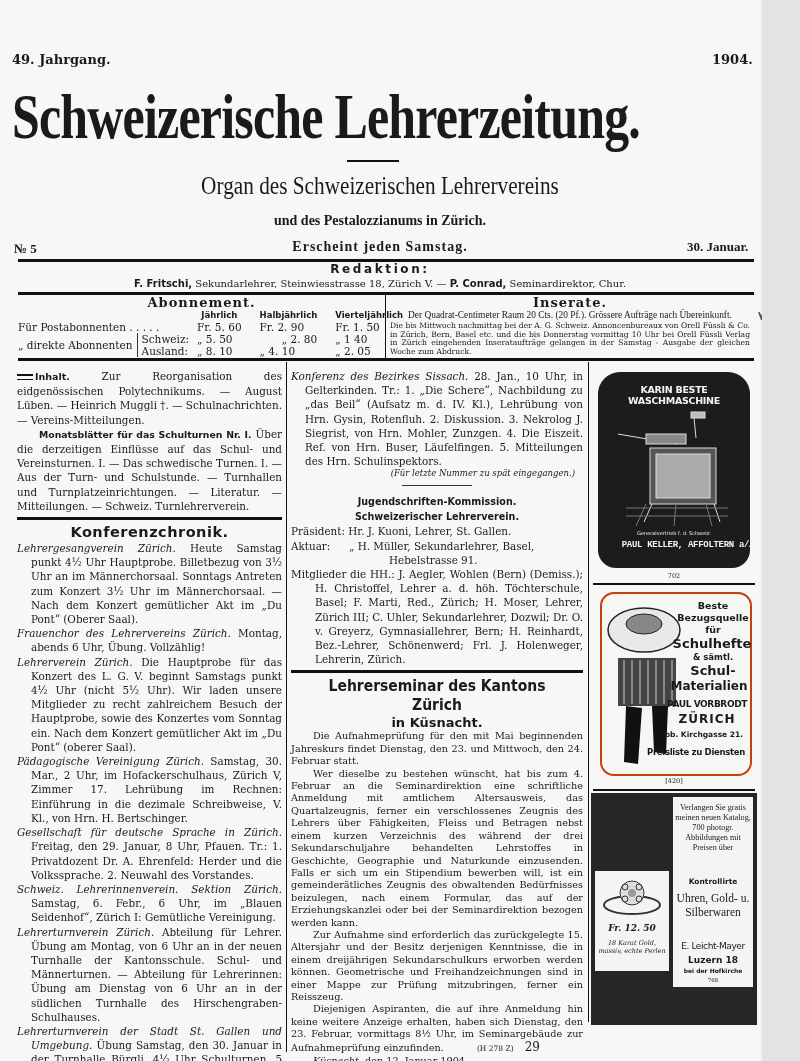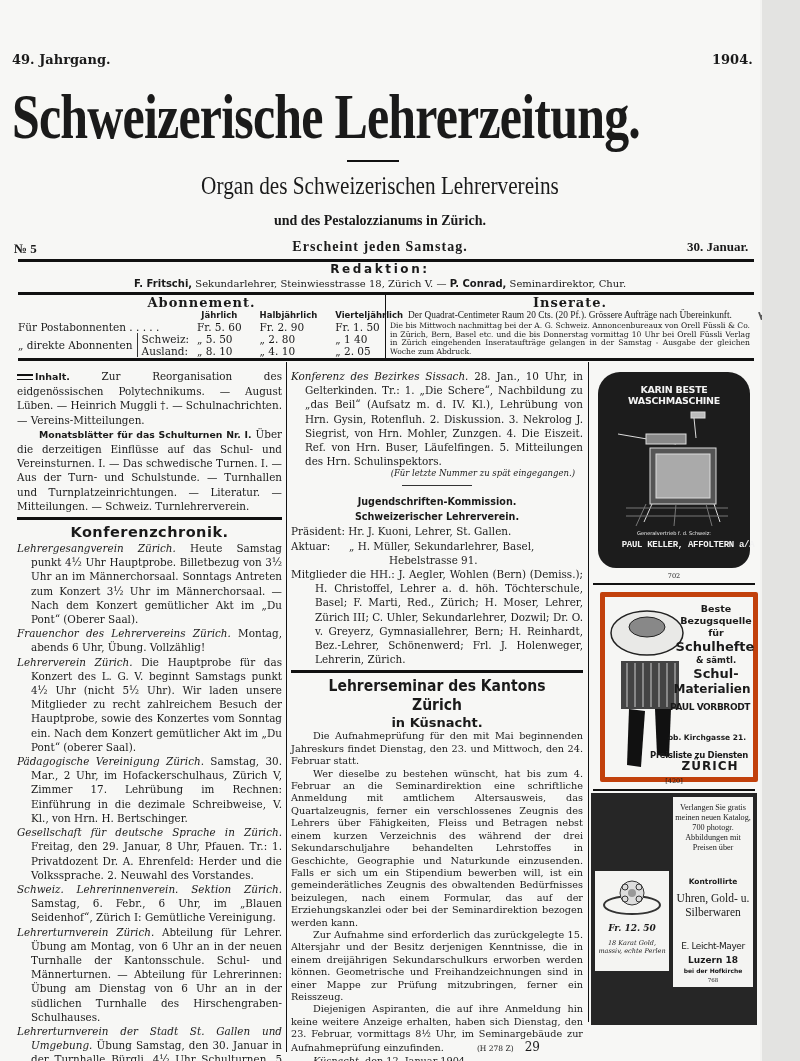--- a/index.html
+++ b/index.html
@@ -76,7 +76,7 @@
         <td rowspan="2">„ direkte Abonnenten</td>
         <td style="border-left:1px solid #333;">Schweiz:</td>
         <td>„ 5. 50</td>
-        <td style="padding-left:14px;">„ 2. 80</td>
+        <td style="padding-left:14px;text-align:right;">„ 2. 80</td>
         <td style="padding-left:14px;">„ 1 40</td>
       </tr>
       <tr>

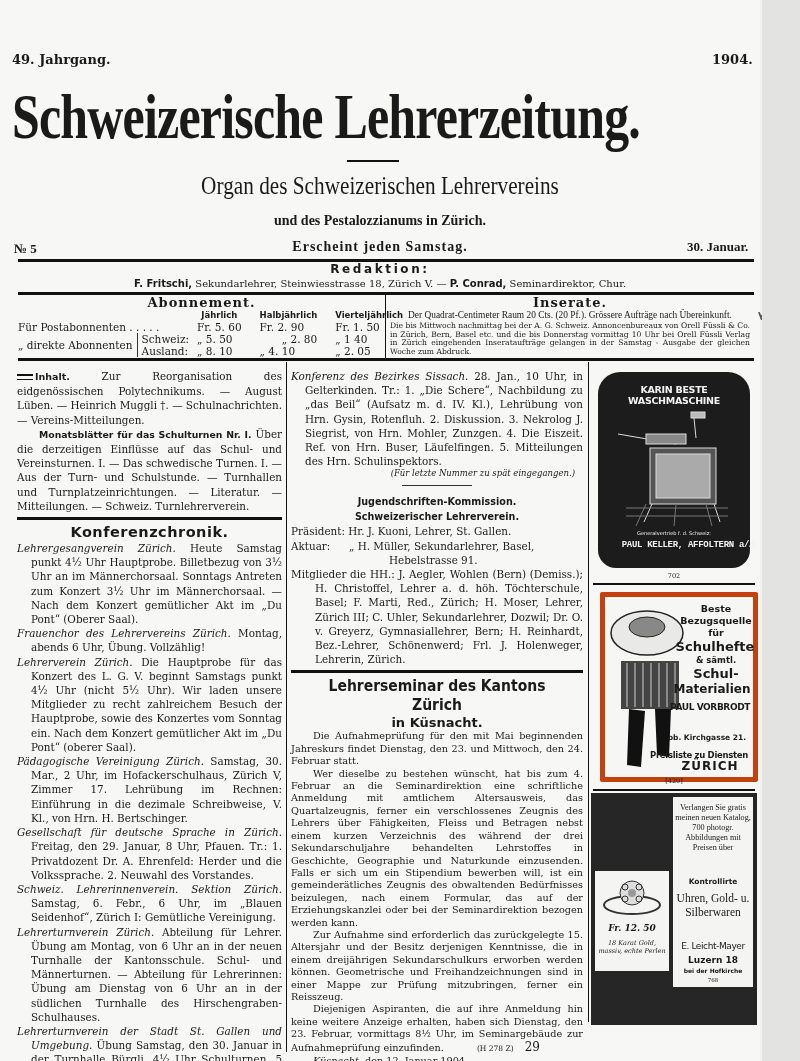--- a/index.html
+++ b/index.html
@@ -21,7 +21,7 @@
   table.abo{border-collapse:collapse;font-size:10.5px;}
   table.abo td{padding:0 4px;line-height:12px;white-space:nowrap;}
   .ad-dark{background:#1c1c1c;color:#f2f2f2;}
-  .ad-frame{border:5px solid #c2410c;border-radius:2px;}
+  .ad-frame{border:2px solid #c2410c;border-radius:14px;}
 </style>
 </head>
 <body>

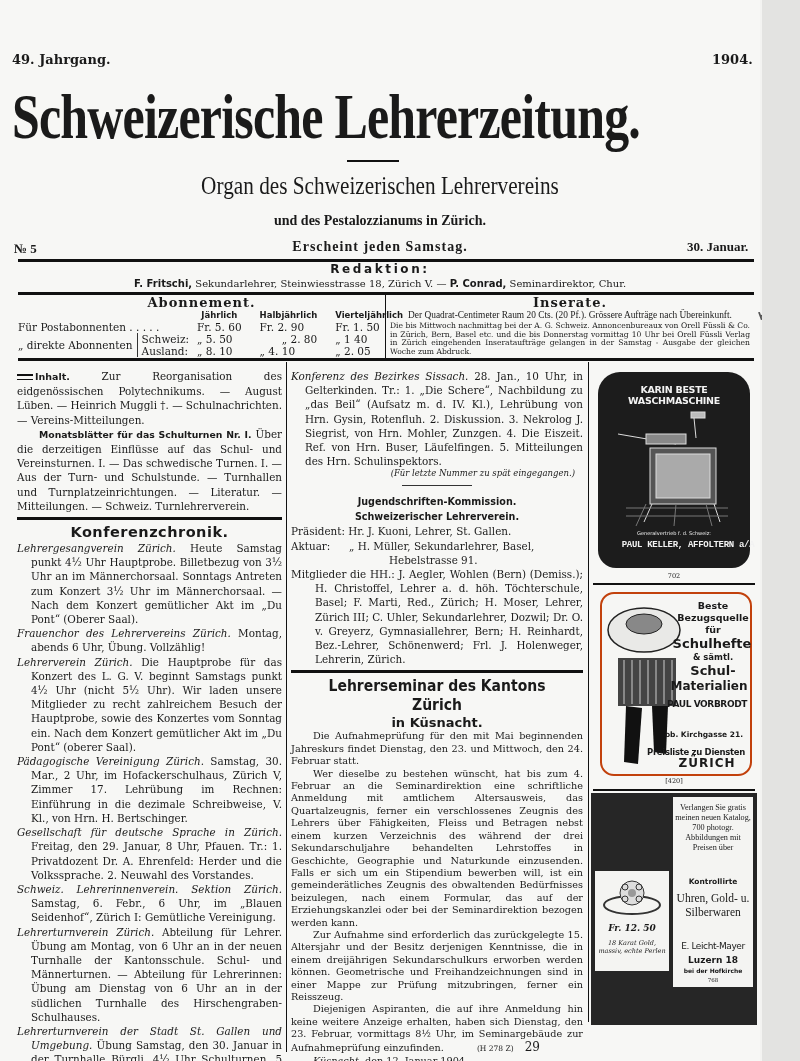--- a/index.html
+++ b/index.html
@@ -193,7 +193,7 @@
     <div class="abs center b sans" style="left:74px;top:69px;width:74px;font-size:13px;line-height:16px;">Schul-</div>
     <div class="abs center b sans" style="left:66px;top:85px;width:82px;font-size:12px;line-height:15px;">Materialien</div>
     <div class="abs center b sans" style="left:62px;top:104px;width:86px;font-size:9px;line-height:12px;letter-spacing:-0.4px;">PAUL VORBRODT</div>
-    <div class="abs center b sans" style="left:62px;top:118px;width:86px;font-size:12px;line-height:14px;letter-spacing:1px;margin-top:44px;">ZÜRICH</div>
+    <div class="abs center b sans" style="left:62px;top:118px;width:86px;font-size:12px;line-height:14px;letter-spacing:1px;">ZÜRICH</div>
     <div class="abs center b sans" style="left:56px;top:136px;width:92px;font-size:7.5px;line-height:10px;">ob. Kirchgasse 21.</div>
     <div class="abs center b sans" style="left:40px;top:152px;width:108px;font-size:8.5px;line-height:12px;letter-spacing:-0.3px;">Preisliste zu Diensten</div>
   </div>

